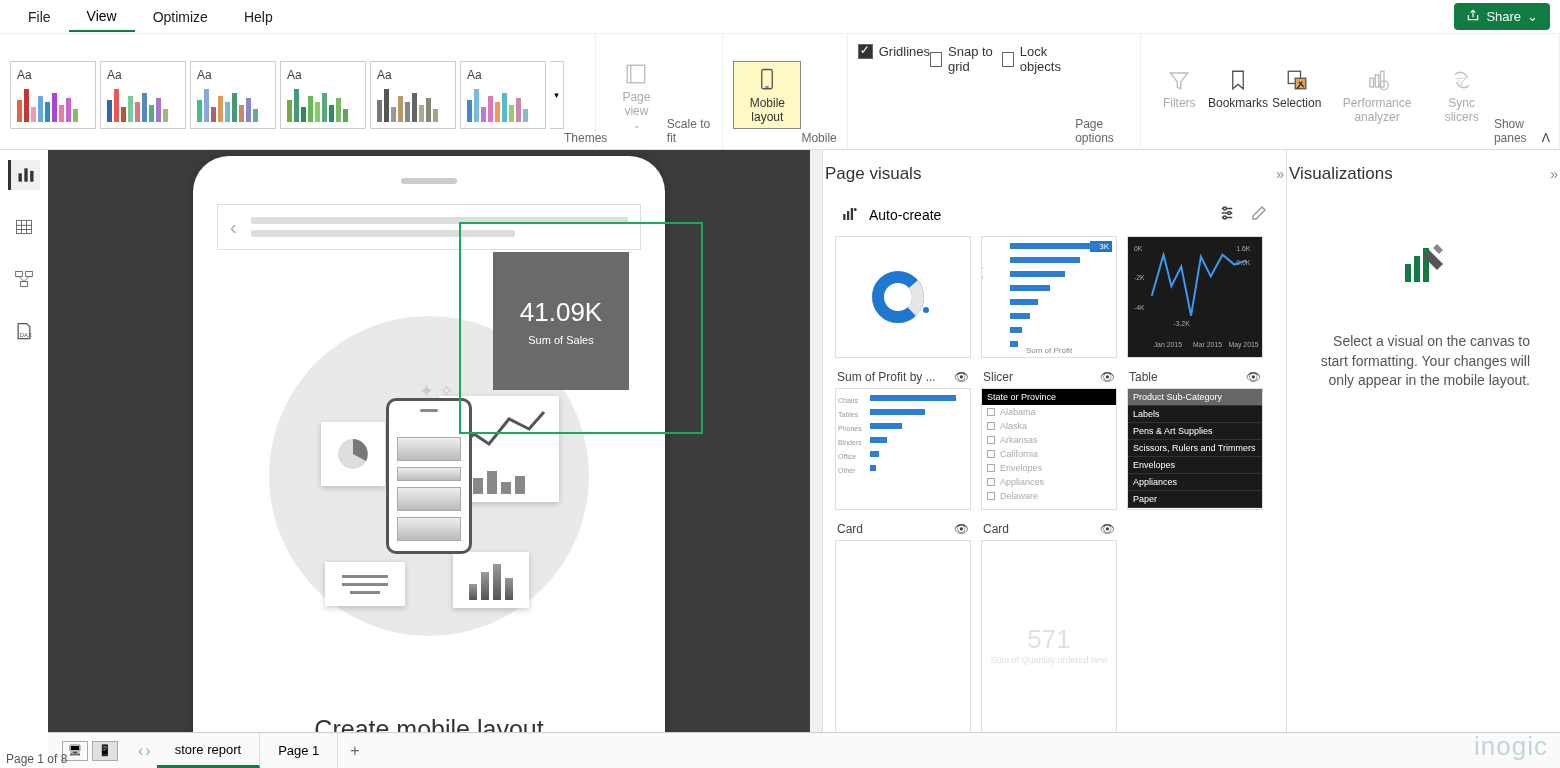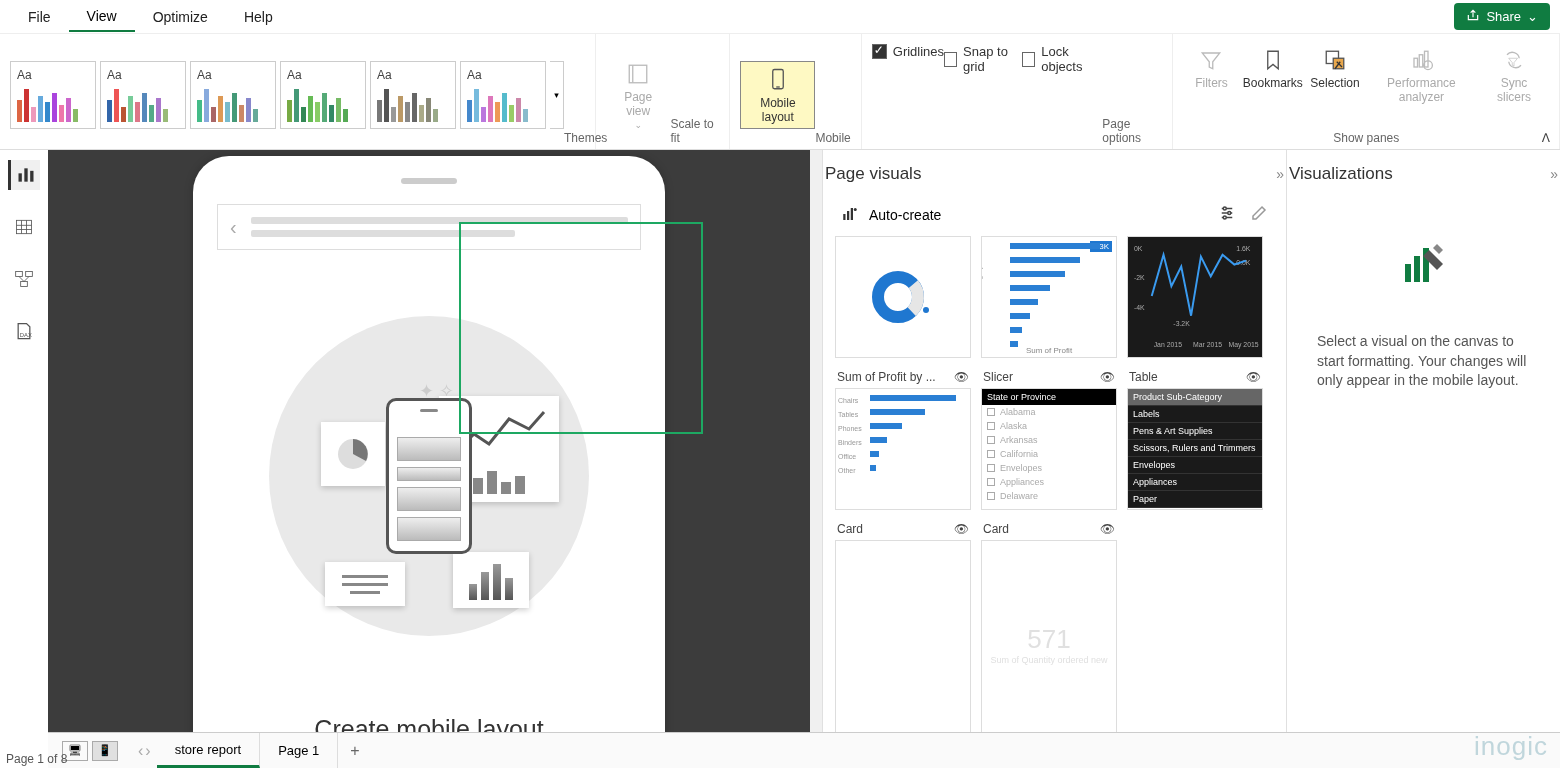--- a/index.html
+++ b/index.html
@@ -257,7 +257,7 @@
     <div class="label" style="align-self:center">Page options</div>
   </div>
 
-  <div class="ribbon-group" style="flex-direction:column">
+  <div class="ribbon-group" style="flex-direction:row">
     <div style="display:flex">
       <div class="rbtn disabled">
           <svg viewBox="0 0 32 32" stroke="#bbb" fill="none" stroke-width="1.5">

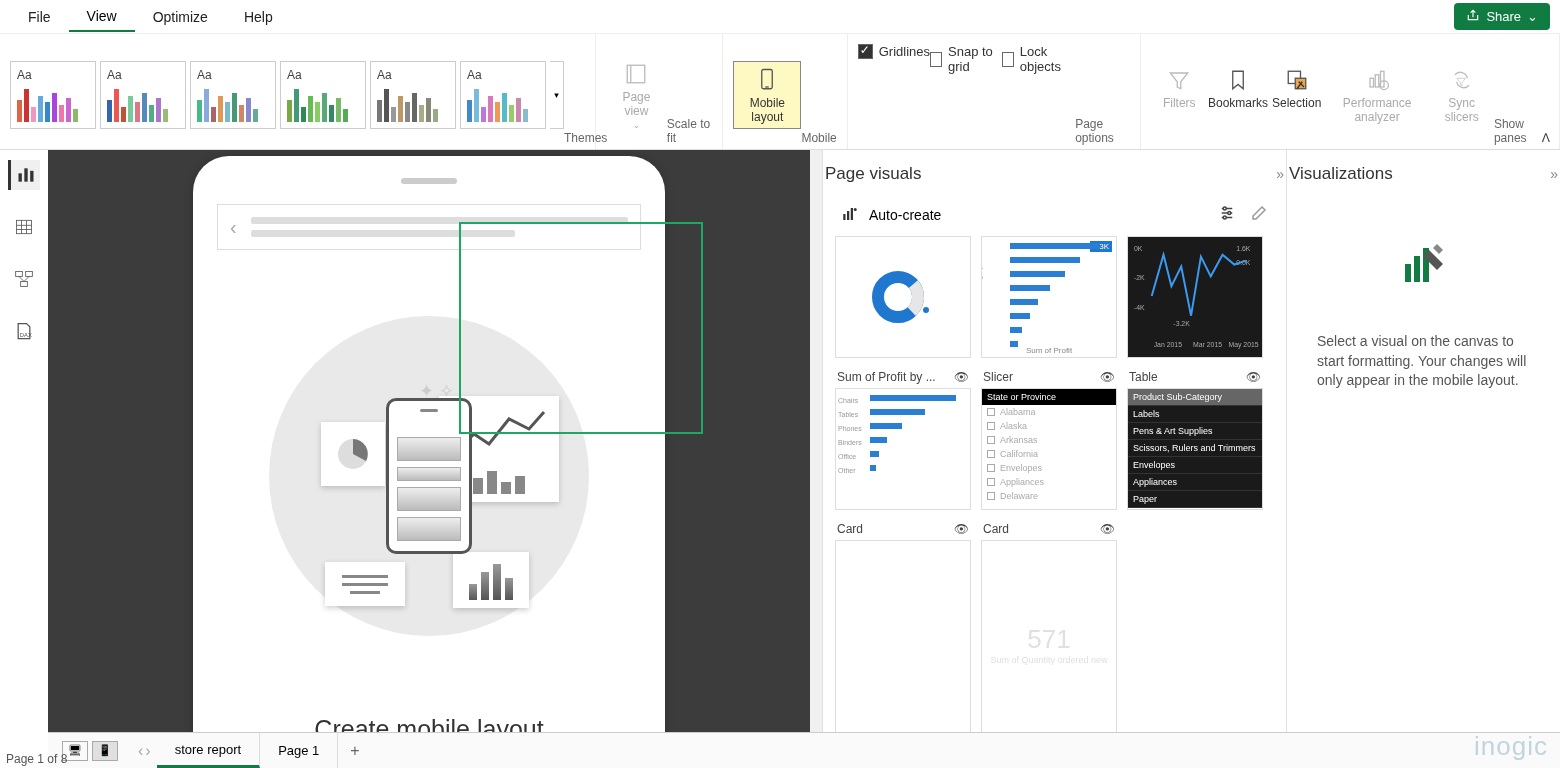--- a/index.html
+++ b/index.html
@@ -388,6 +388,10 @@
         </div>
       </div>
 
+      <div class="card-visual">
+        <div class="val">41.09K</div>
+        <div class="lbl">Sum of Sales</div>
+      </div>
       <div class="placed-visual"></div>
       <div class="create-text">Create mobile layout</div>
     </div>

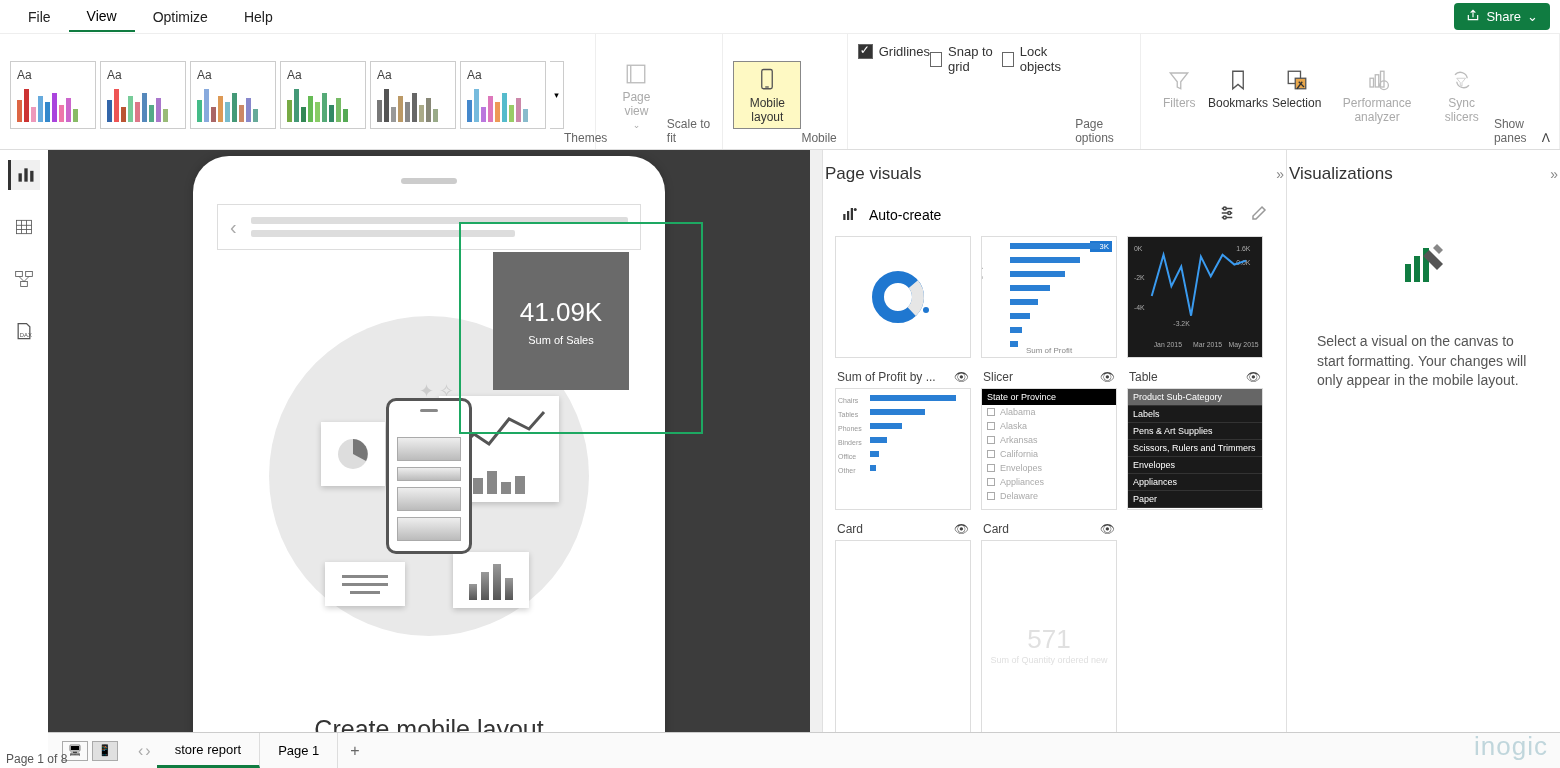--- a/index.html
+++ b/index.html
@@ -87,7 +87,7 @@
 .thumb.card-ghost{display:flex;flex-direction:column;align-items:center;justify-content:center;color:#e0e0e0}
 .thumb.card-ghost .val{font-size:26px;font-weight:500}
 .thumb.card-ghost .lbl{font-size:9px}
-.viz-hint{padding:30px 30px;text-align:left;color:#555;font-size:14px;line-height:1.4}
+.viz-hint{padding:30px 30px;text-align:right;color:#555;font-size:14px;line-height:1.4}
 .viz-icon{text-align:center;padding:40px 0 10px}
 
 .bottombar{position:absolute;left:48px;right:0;bottom:0;height:36px;border-top:1px solid #ccc;display:flex;align-items:center;background:#fafafa}

